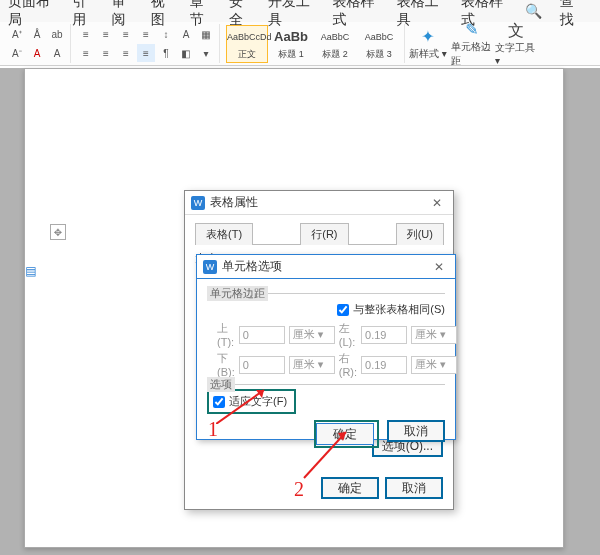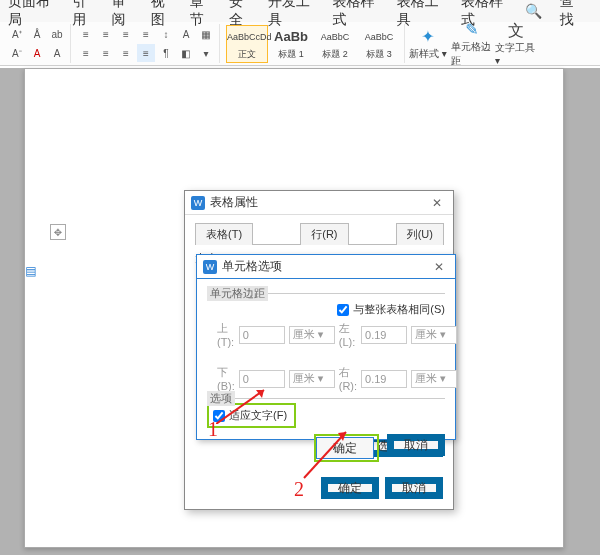--- a/index.html
+++ b/index.html
@@ -56,7 +56,7 @@
 .fieldset .legend { position: absolute; top: -8px; left: 0; background: #e5e5e5; padding: 0 3px; font-size: 11px; color: #666; }
 .chk-row { display: flex; align-items: center; gap: 4px; margin: 4px 0 4px 6px; font-size: 11px; justify-content: flex-end; }
 .chk-row input[type=checkbox] { width: 12px; height: 12px; }
-.margins { display: grid; grid-template-columns: auto 46px auto auto 46px auto; gap: 17px 4px; align-items: center; font-size: 11px; color: #999; margin: 4px 0 4px 10px; }
+.margins { display: grid; grid-template-columns: auto 46px auto auto 46px auto; gap: 3px 4px; align-items: center; font-size: 11px; color: #999; margin: 4px 0 4px 10px; }
 .margins .num { height: 18px; border: 1px solid #ccc; background: #fff; font-size: 11px; padding: 0 3px; color: #999; display: flex; align-items: center; }
 .margins .unit { width: 46px; }
 .red-box { border: 2px solid #84cc16; padding: 1px 3px 1px 0; display: inline-block; }

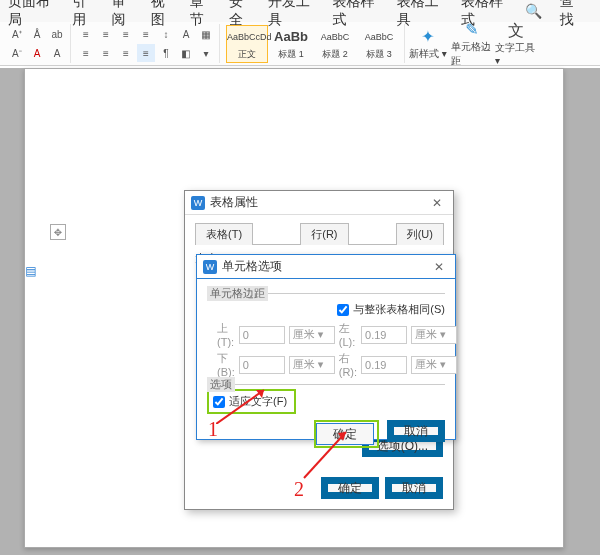--- a/index.html
+++ b/index.html
@@ -59,7 +59,7 @@
 .margins { display: grid; grid-template-columns: auto 46px auto auto 46px auto; gap: 3px 4px; align-items: center; font-size: 11px; color: #999; margin: 4px 0 4px 10px; }
 .margins .num { height: 18px; border: 1px solid #ccc; background: #fff; font-size: 11px; padding: 0 3px; color: #999; display: flex; align-items: center; }
 .margins .unit { width: 46px; }
-.red-box { border: 2px solid #84cc16; padding: 1px 3px 1px 0; display: inline-block; }
+.red-box { border: 2px solid #0f766e; padding: 1px 3px 1px 0; display: inline-block; }
 .inner-buttons { display: flex; justify-content: flex-end; gap: 8px; margin-top: 6px; }
 .inner-buttons .red-box .btn { border: 1px solid #2a7fd4; }
 

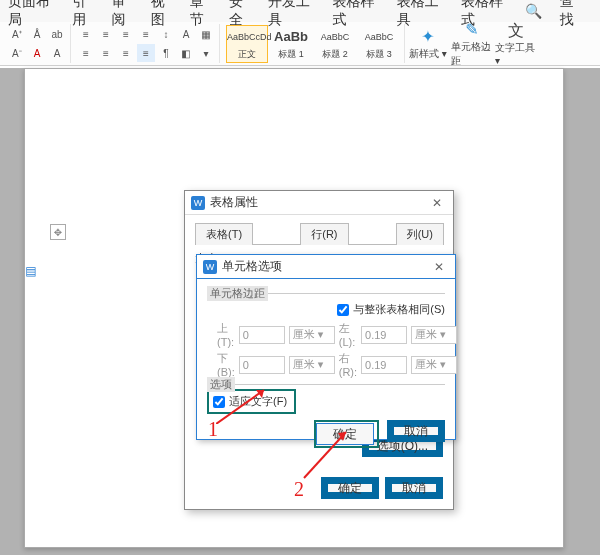--- a/index.html
+++ b/index.html
@@ -48,7 +48,7 @@
 .tabs-line { border-top: 1px solid #bbb; margin-top: -1px; }
 .outer-buttons { position: absolute; right: 10px; bottom: 10px; display: flex; gap: 6px; }
 .outer-opts { position: absolute; right: 10px; bottom: 52px; }
-.btn { min-width: 58px; height: 22px; border: 7px solid #0369a1; background: #f7f7f7; font-size: 12px; display: inline-flex; align-items: center; justify-content: center; padding: 0 8px; }
+.btn { min-width: 58px; height: 22px; border: 2px solid #0369a1; background: #f7f7f7; font-size: 12px; display: inline-flex; align-items: center; justify-content: center; padding: 0 8px; }
 
 .dlg-inner { left: 196px; top: 186px; width: 260px; height: 186px; border: 1px solid #2a7fd4; box-shadow: 2px 2px 6px rgba(0,0,0,0.25); }
 .dlg-inner .dlg-title { border-bottom: 1px solid #2a7fd4; }

